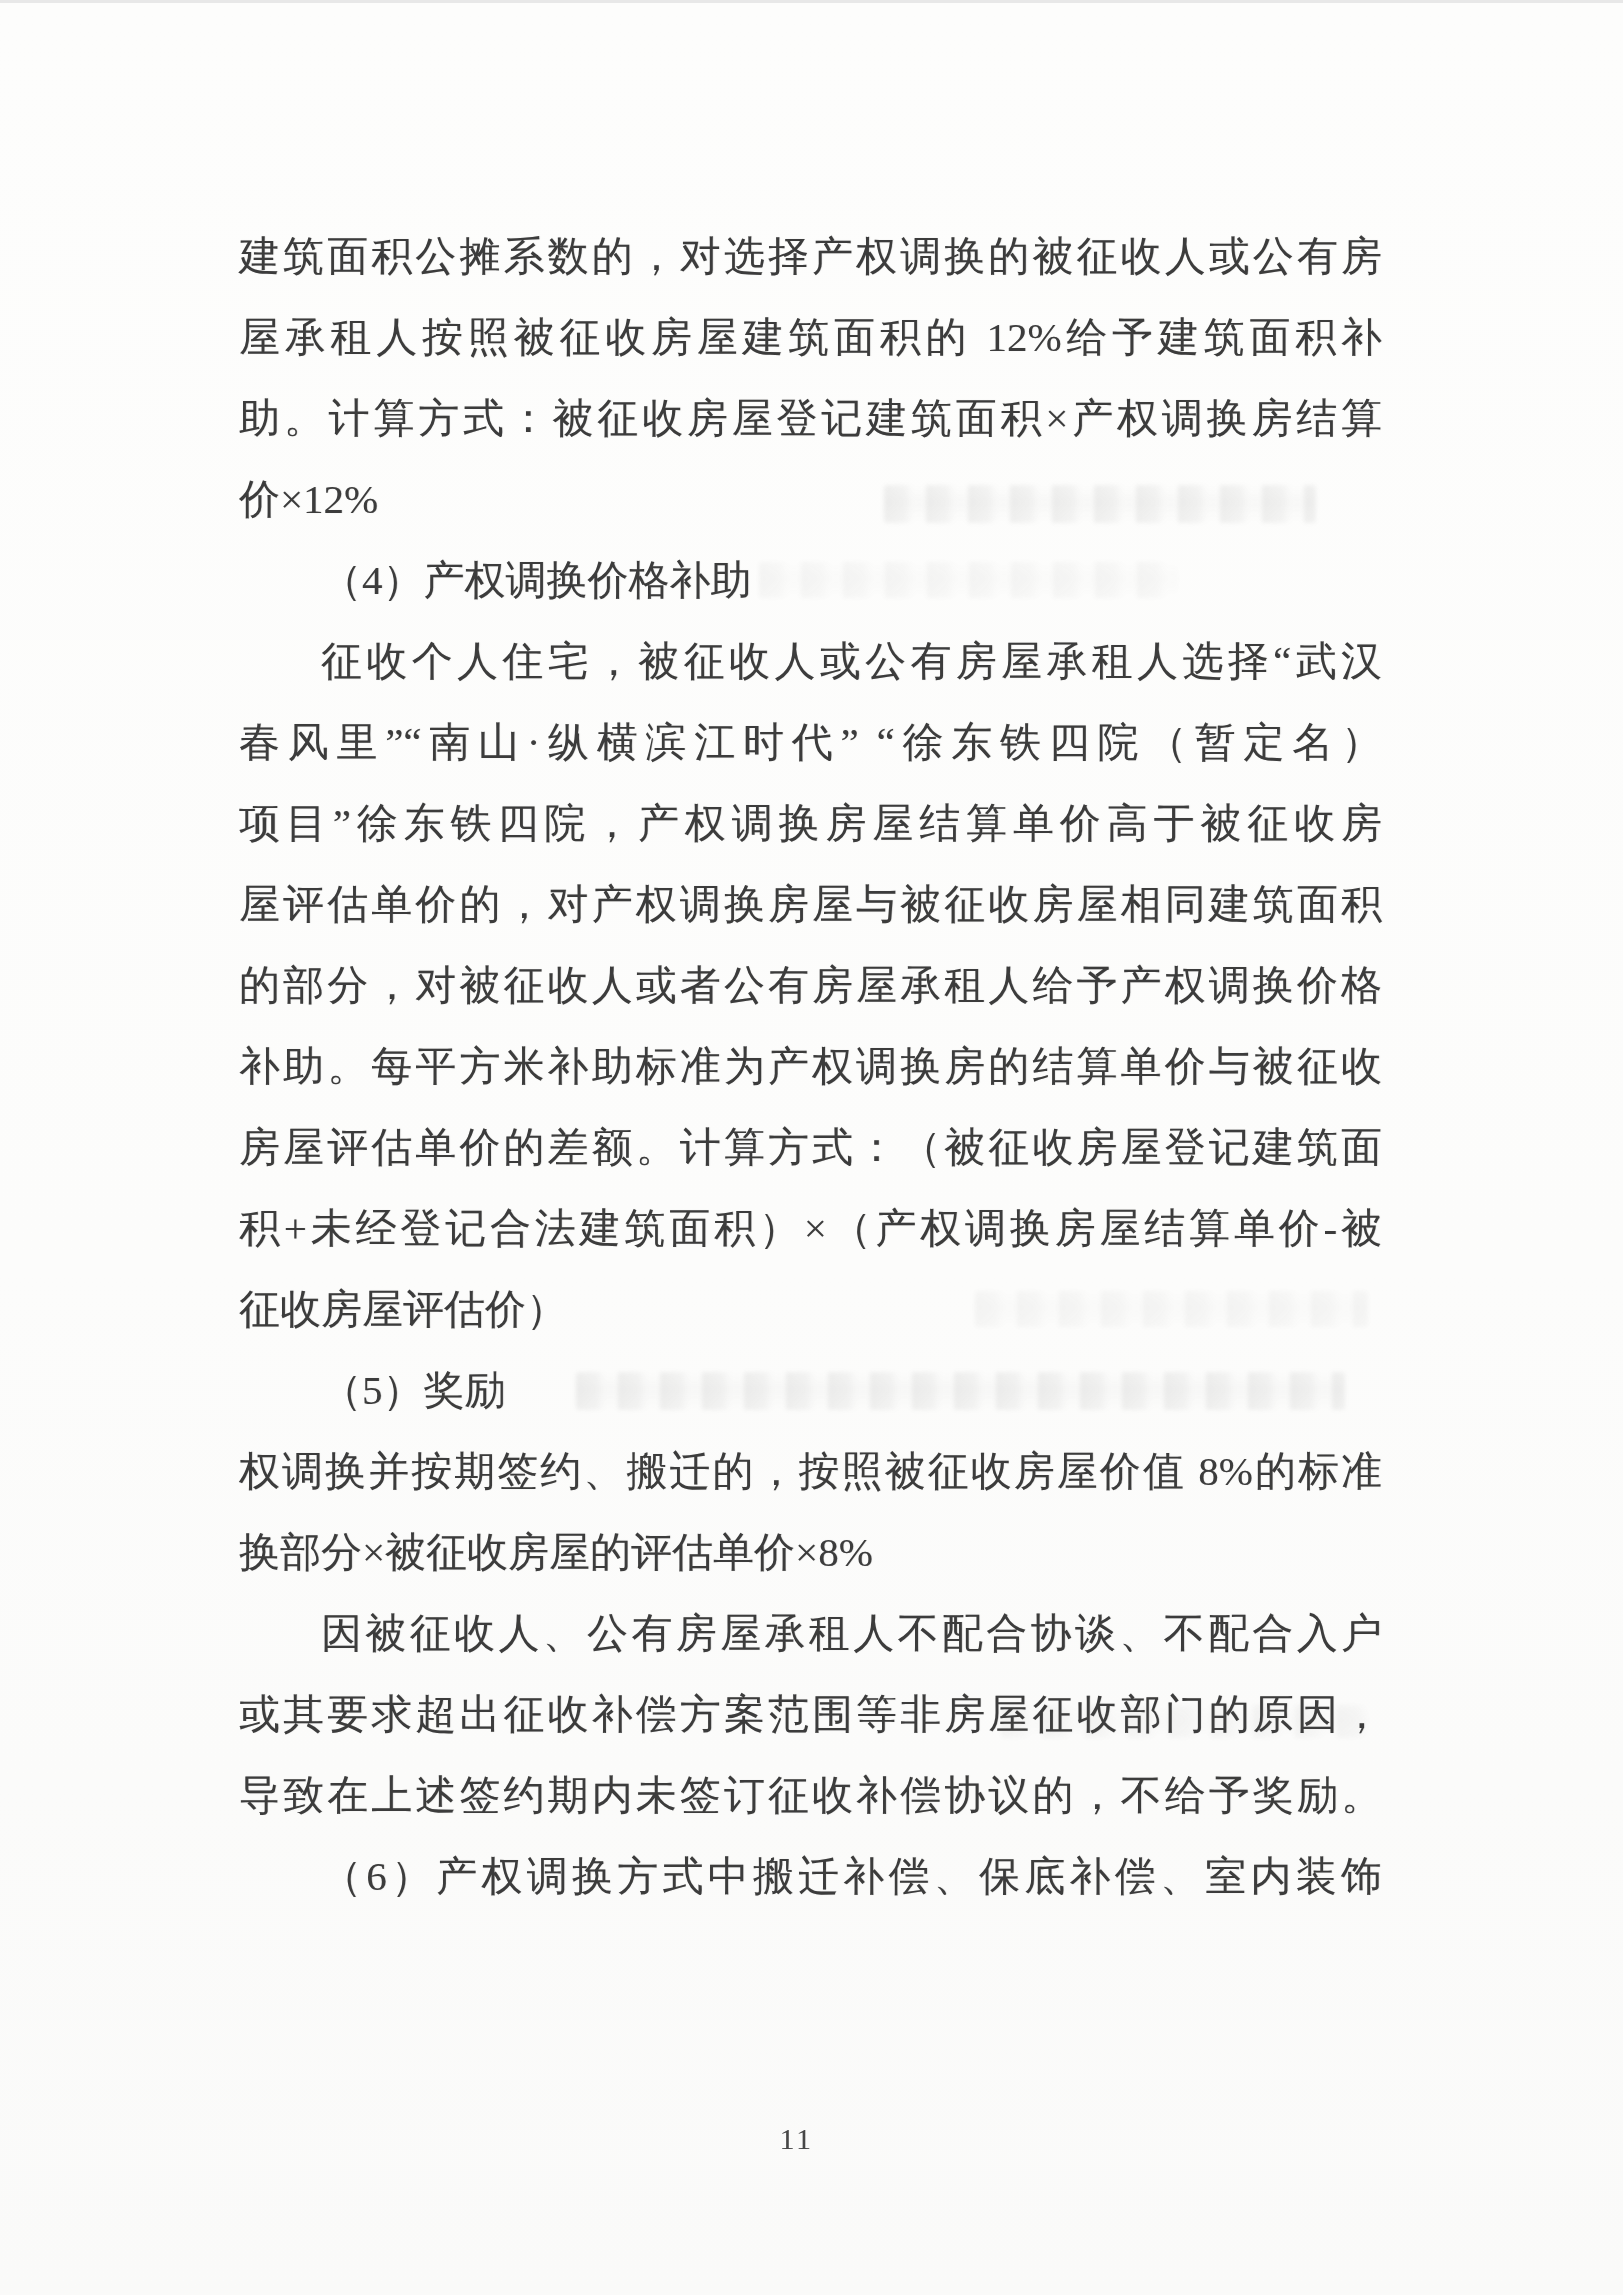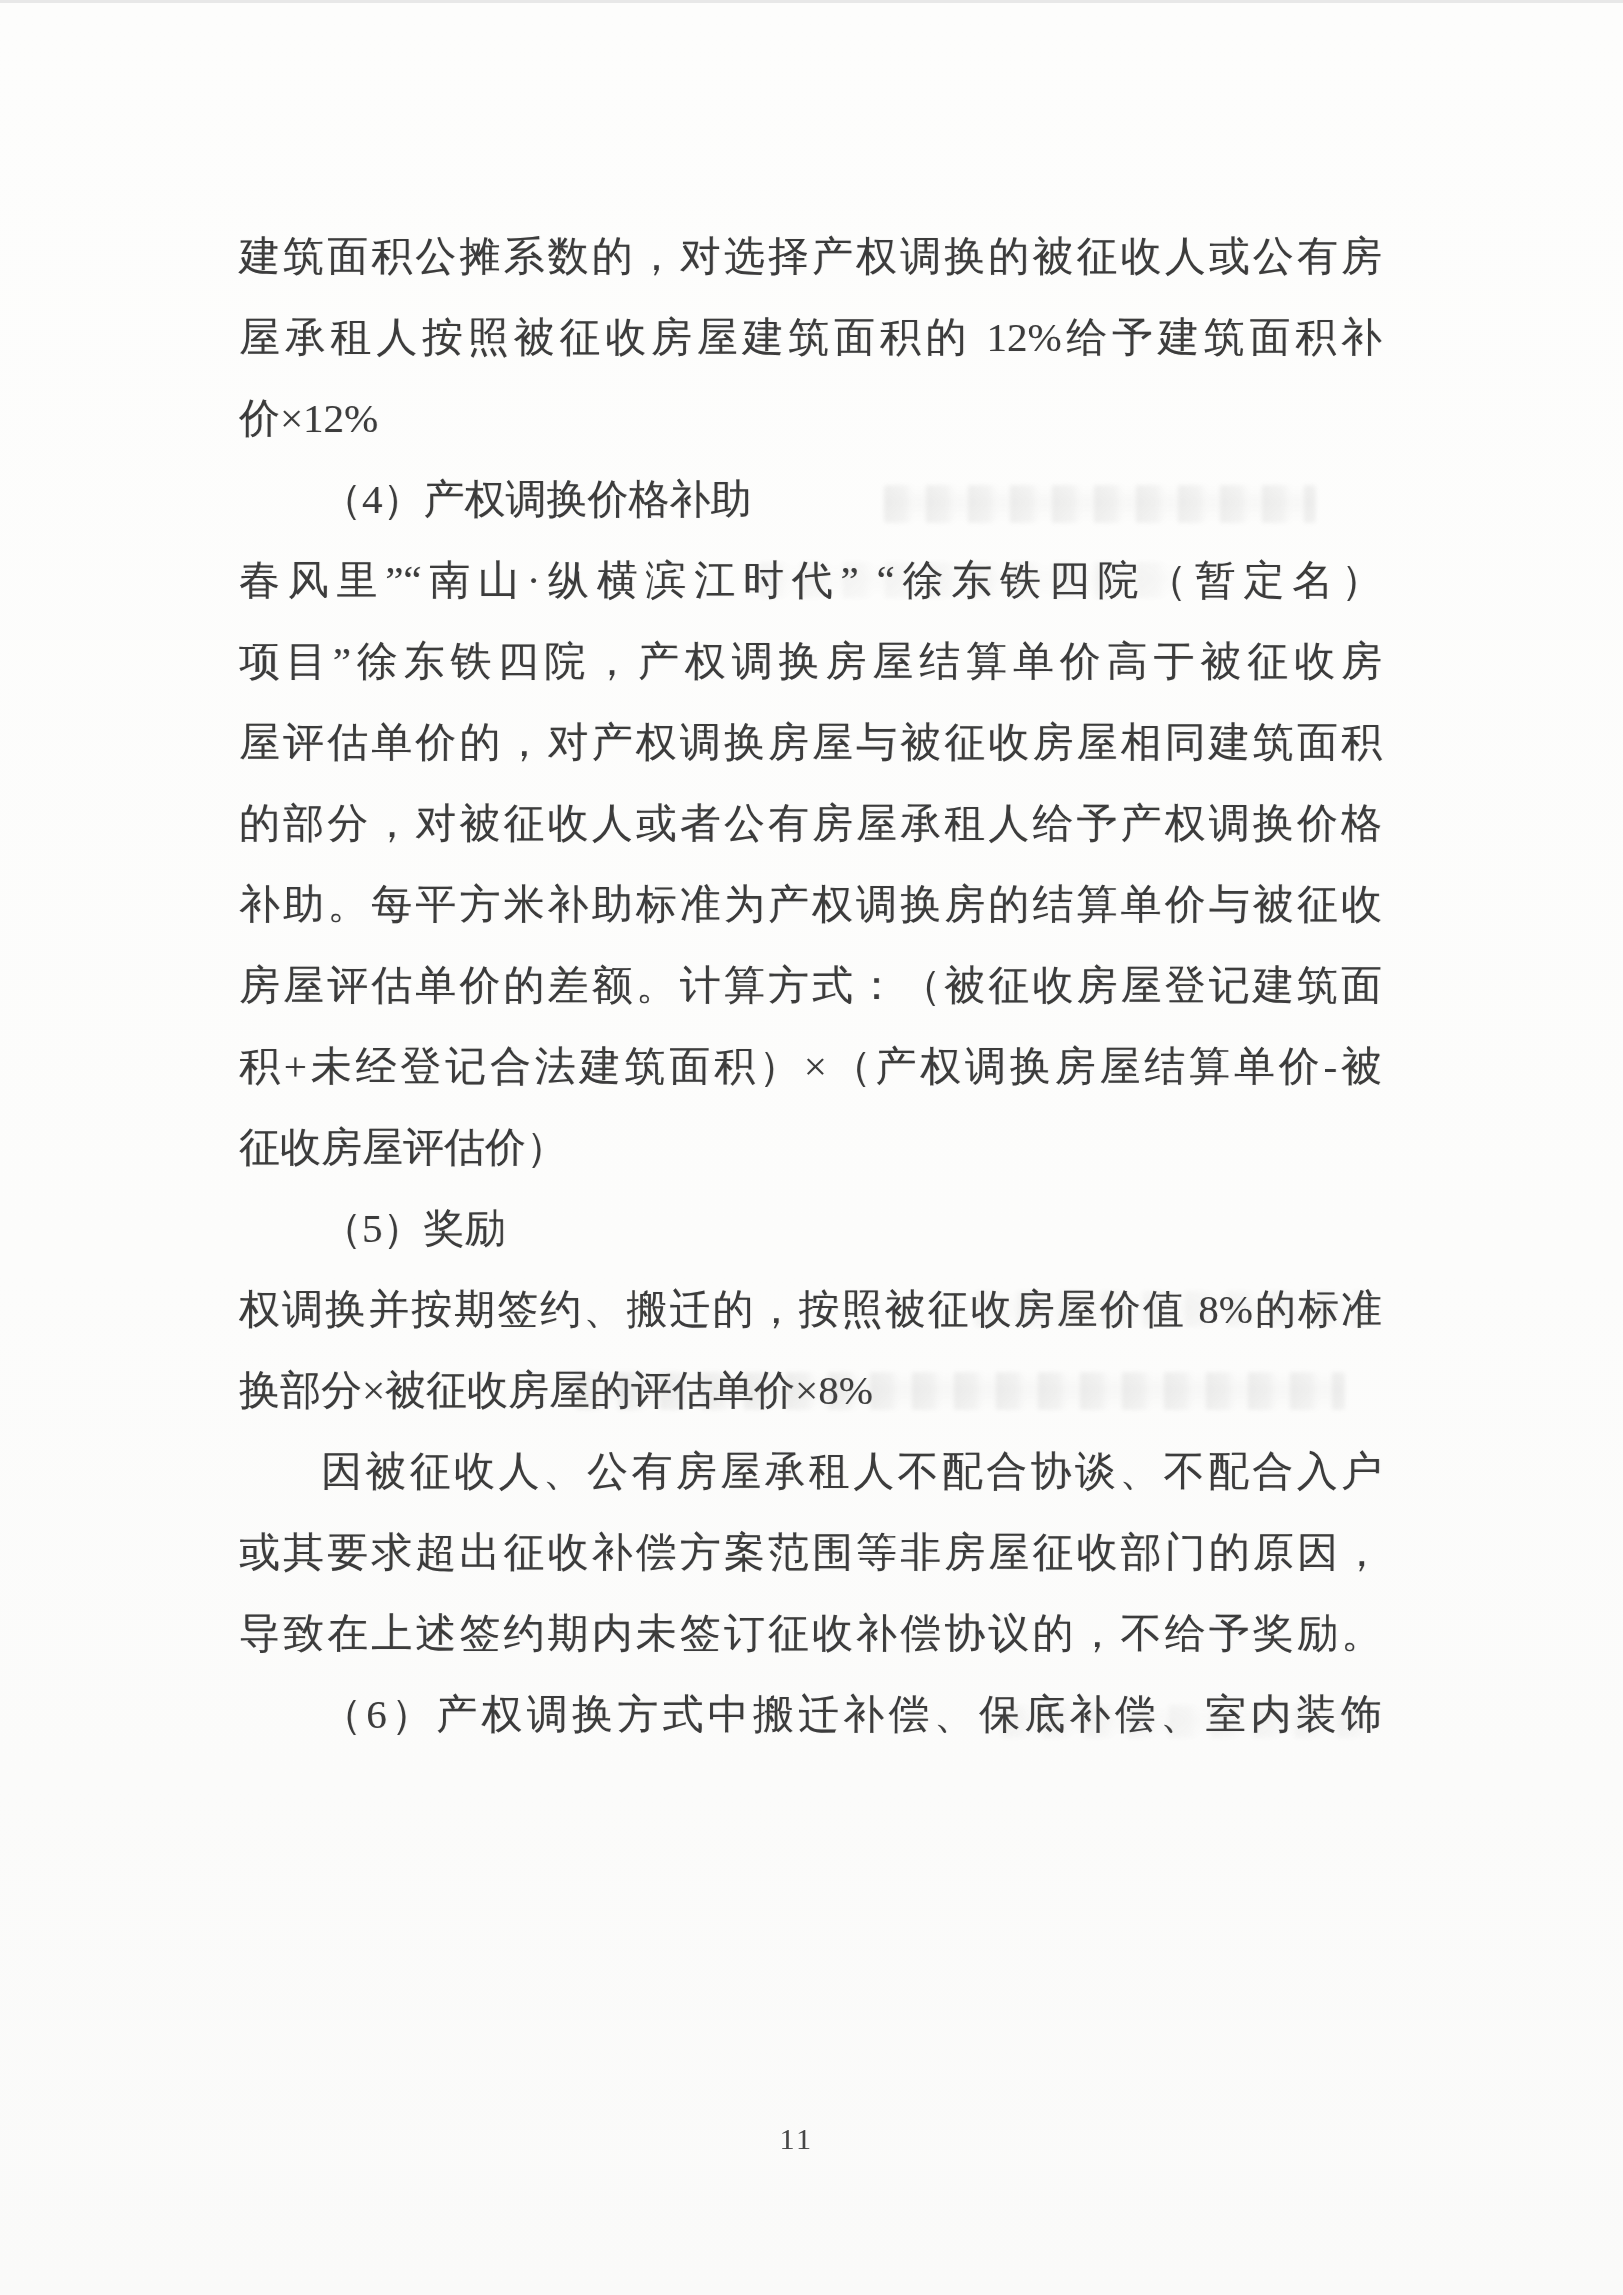--- a/index.html
+++ b/index.html
@@ -73,6 +73,7 @@
   <div class="textblock">
     <div class="line">建筑面积公摊系数的，对选择产权调换的被征收人或公有房</div>
     <div class="line">屋承租人按照被征收房屋建筑面积的 12%给予建筑面积补</div>
+    <div class="line">助。计算方式：被征收房屋登记建筑面积×产权调换房结算</div>
     <div class="line end">价×12%</div>
     <div class="line end indent">（4）产权调换价格补助</div>
     <div class="line">春风里”“南山·纵横滨江时代” “徐东铁四院（暂定名）</div>

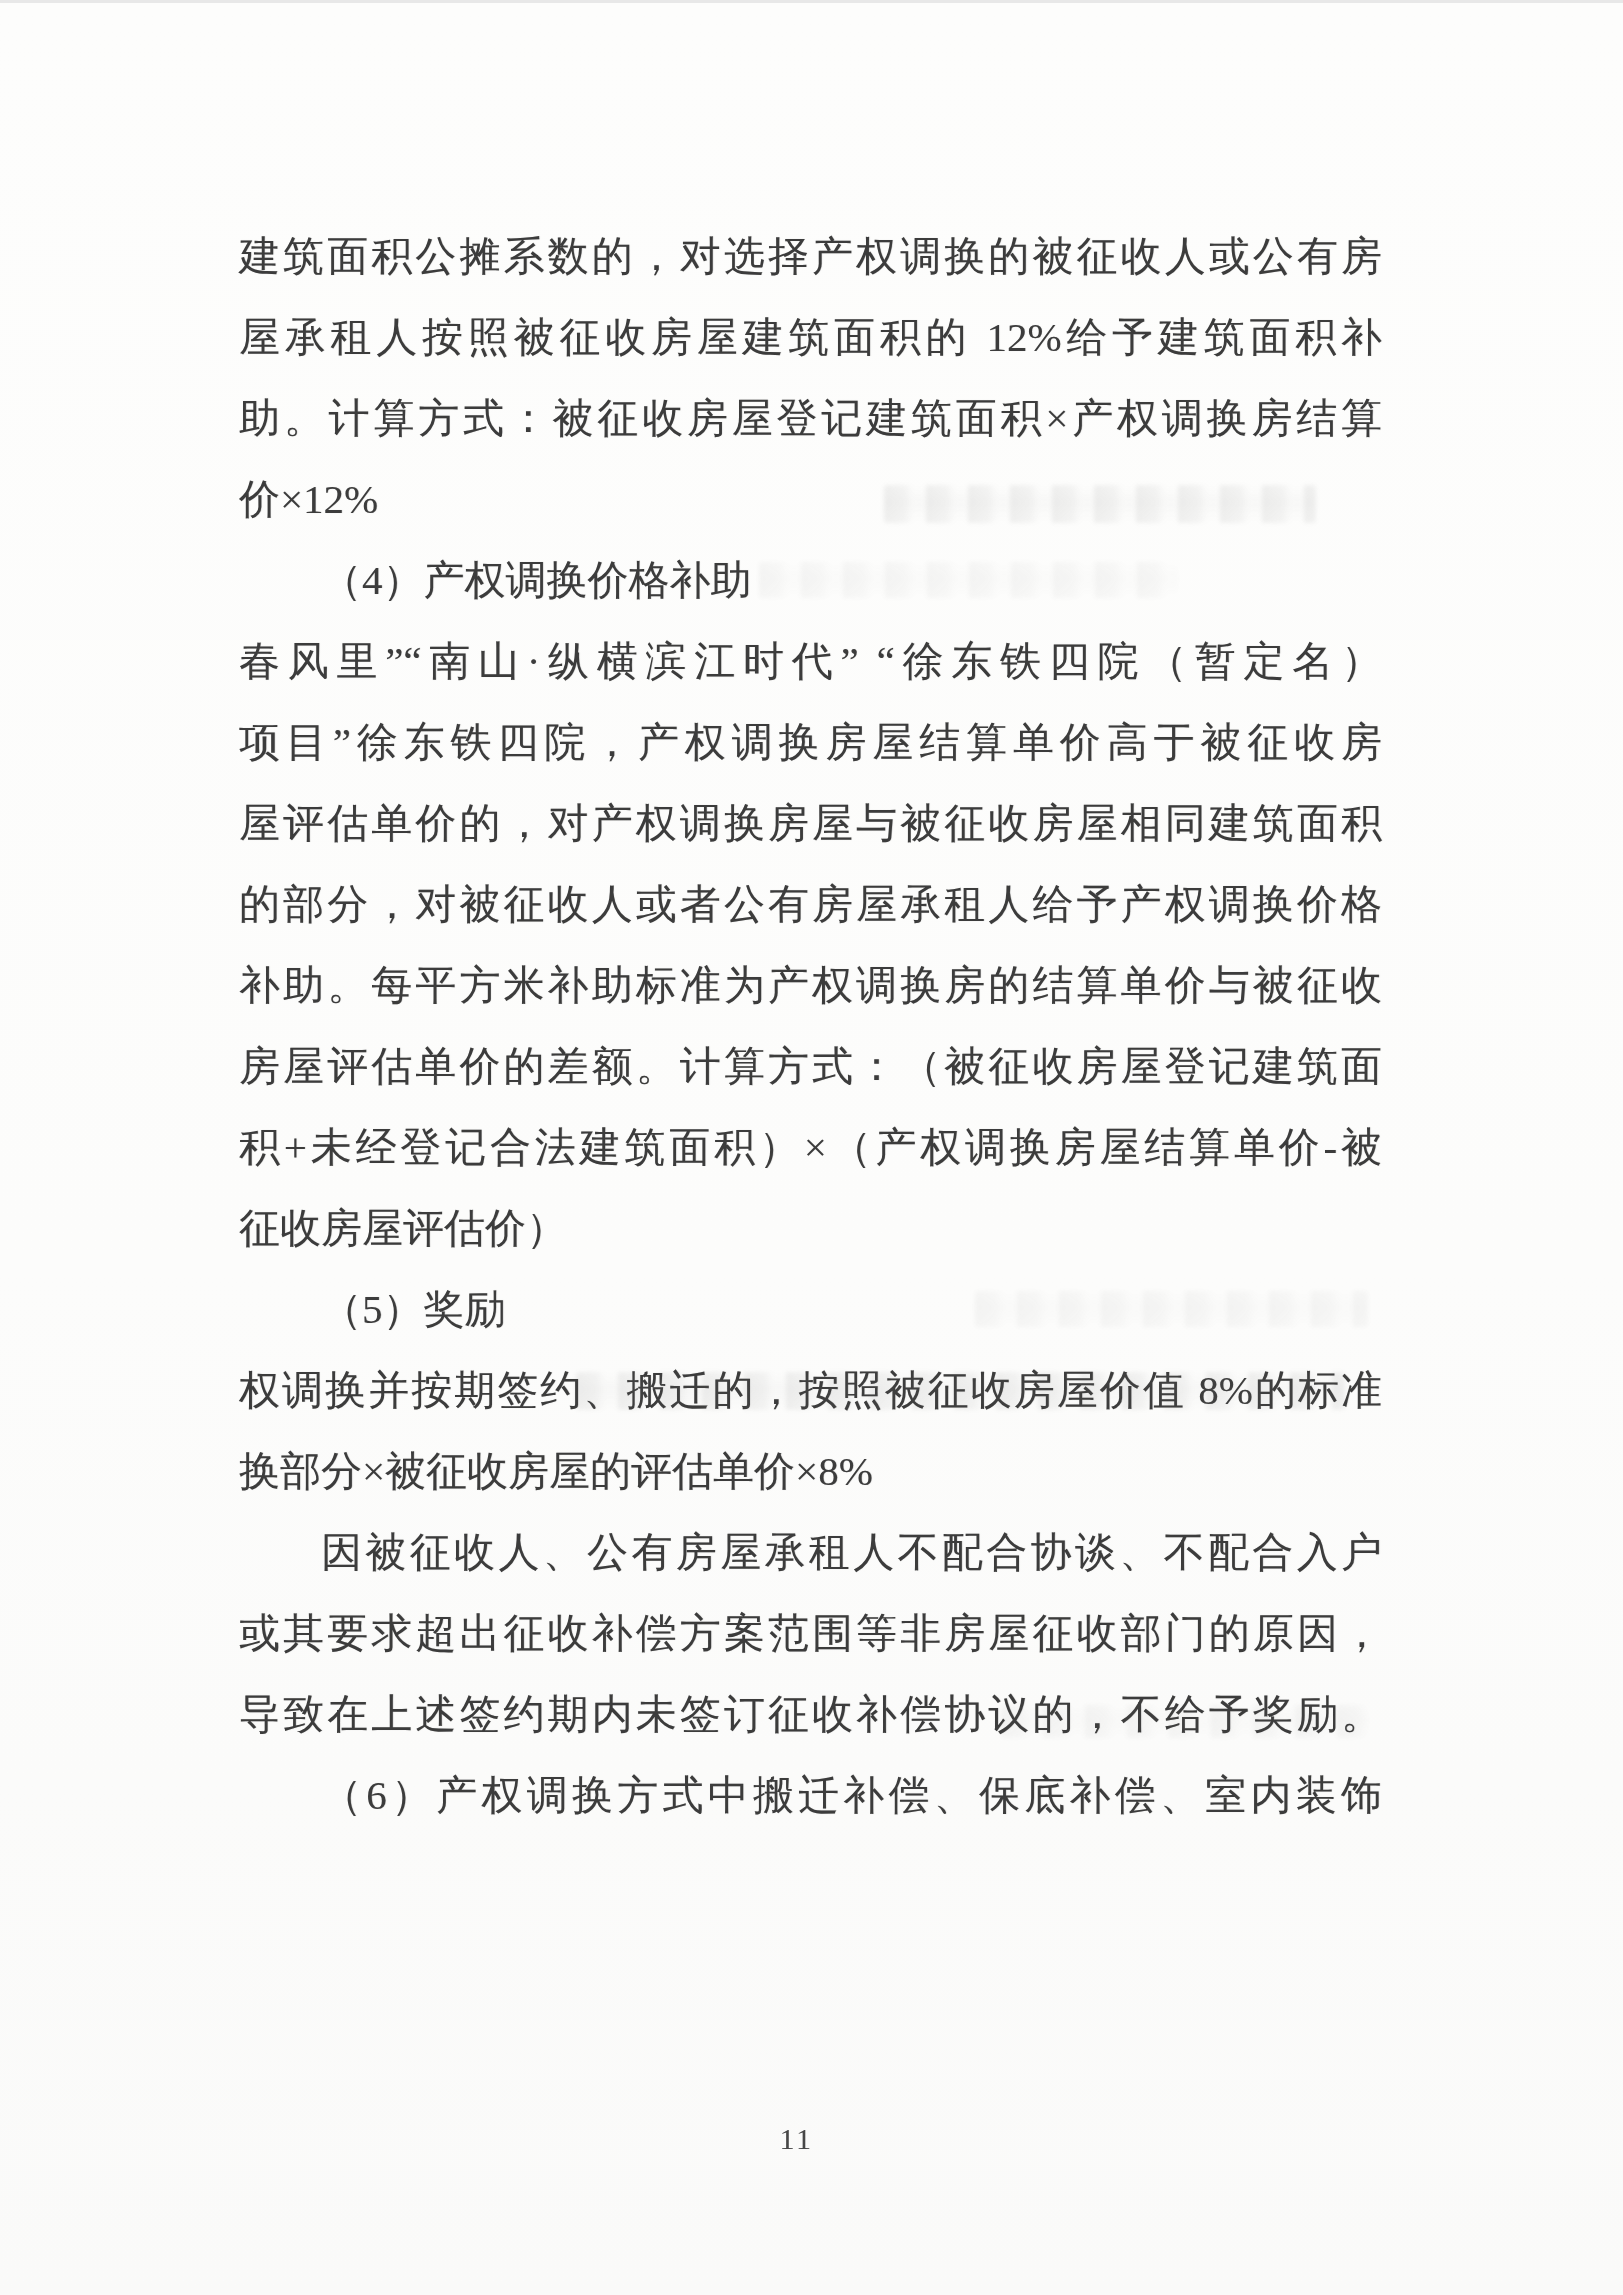--- a/index.html
+++ b/index.html
@@ -76,6 +76,7 @@
     <div class="line">助。计算方式：被征收房屋登记建筑面积×产权调换房结算</div>
     <div class="line end">价×12%</div>
     <div class="line end indent">（4）产权调换价格补助</div>
+    <div class="line indent">征收个人住宅，被征收人或公有房屋承租人选择“武汉</div>
     <div class="line">春风里”“南山·纵横滨江时代” “徐东铁四院（暂定名）</div>
     <div class="line">项目”徐东铁四院，产权调换房屋结算单价高于被征收房</div>
     <div class="line">屋评估单价的，对产权调换房屋与被征收房屋相同建筑面积</div>

